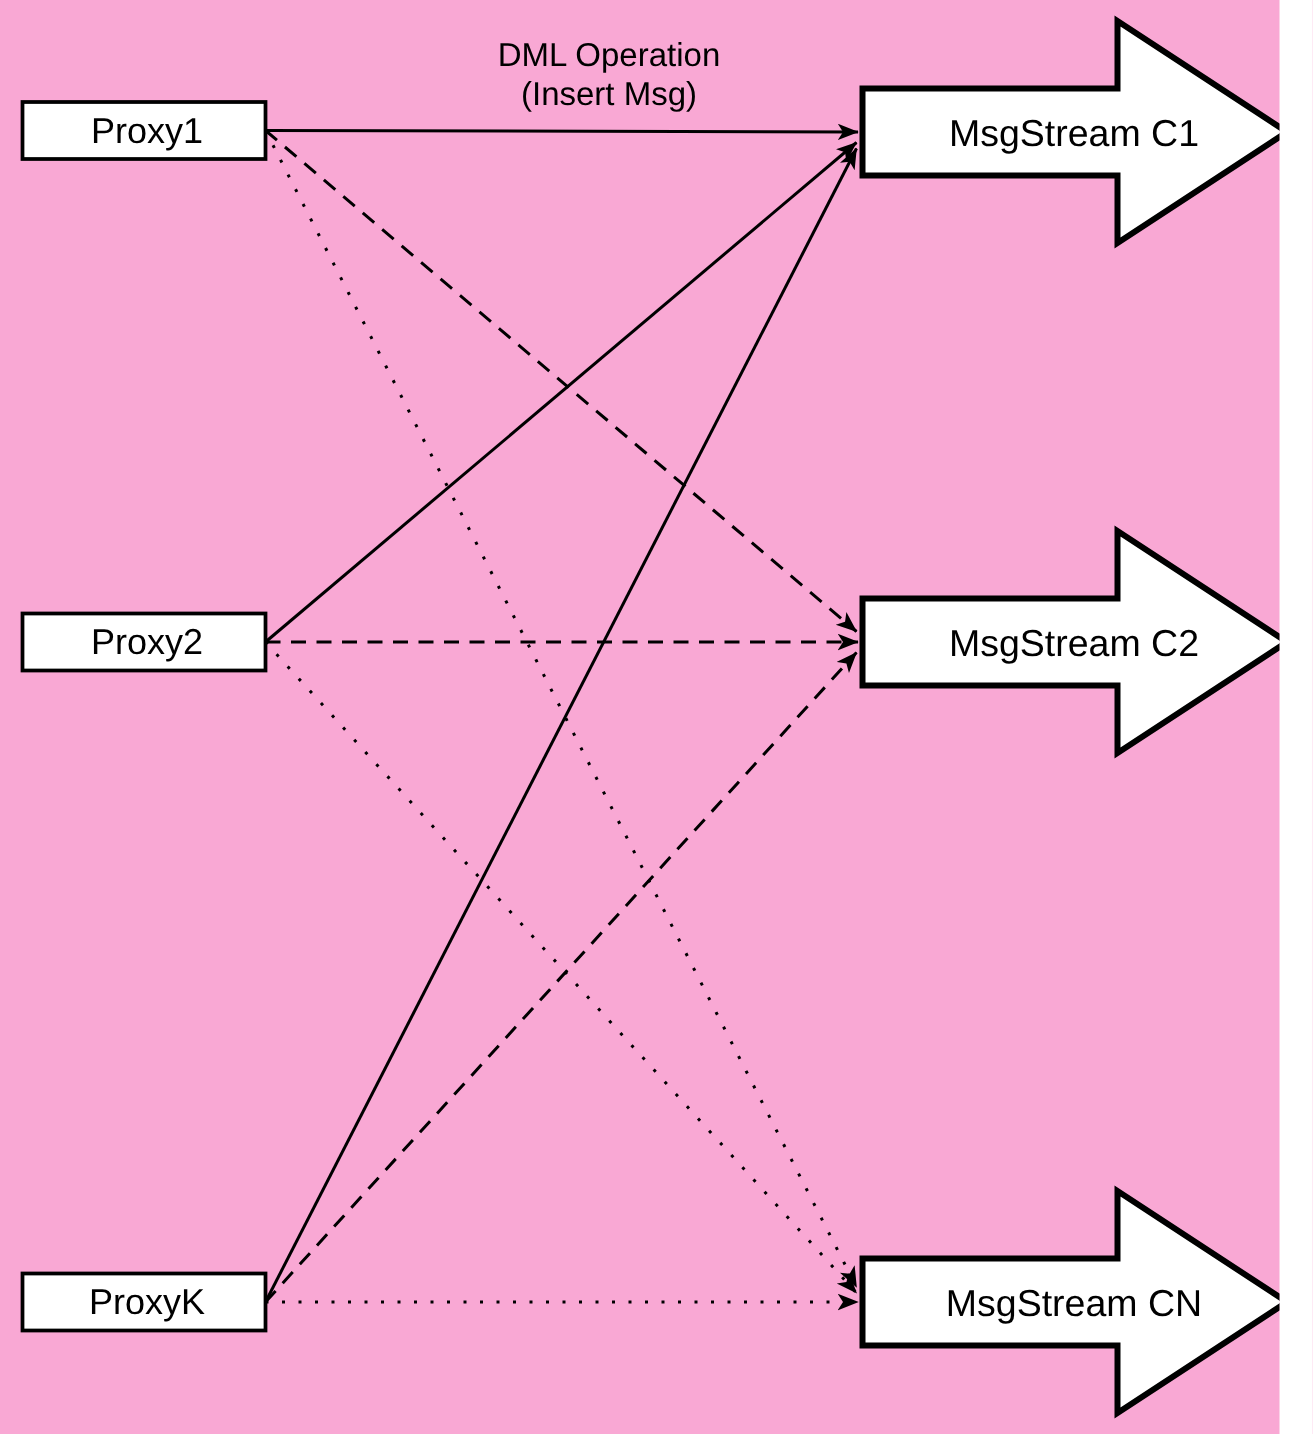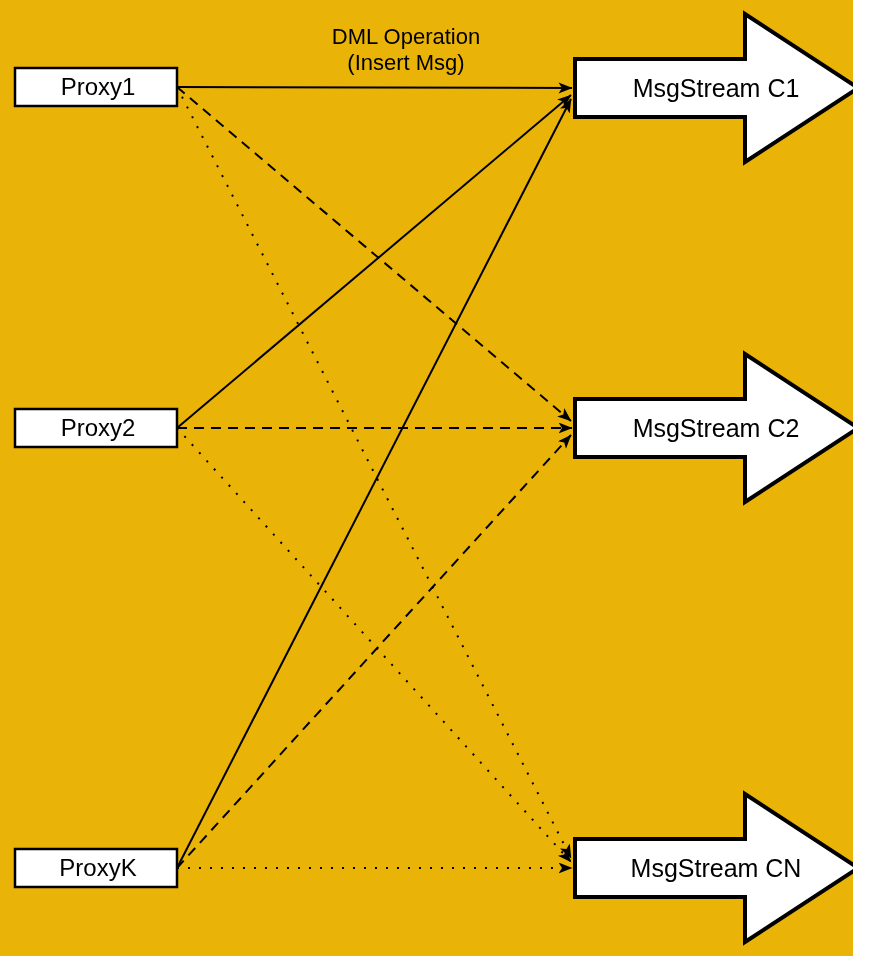--- a/index.html
+++ b/index.html
@@ -11,7 +11,7 @@
     position: relative;
     width: 853px;
     height: 956px;
-    background: #eab308;
+    background: #f9a8d4;
     overflow: hidden;
   }
   svg { display: block; }

